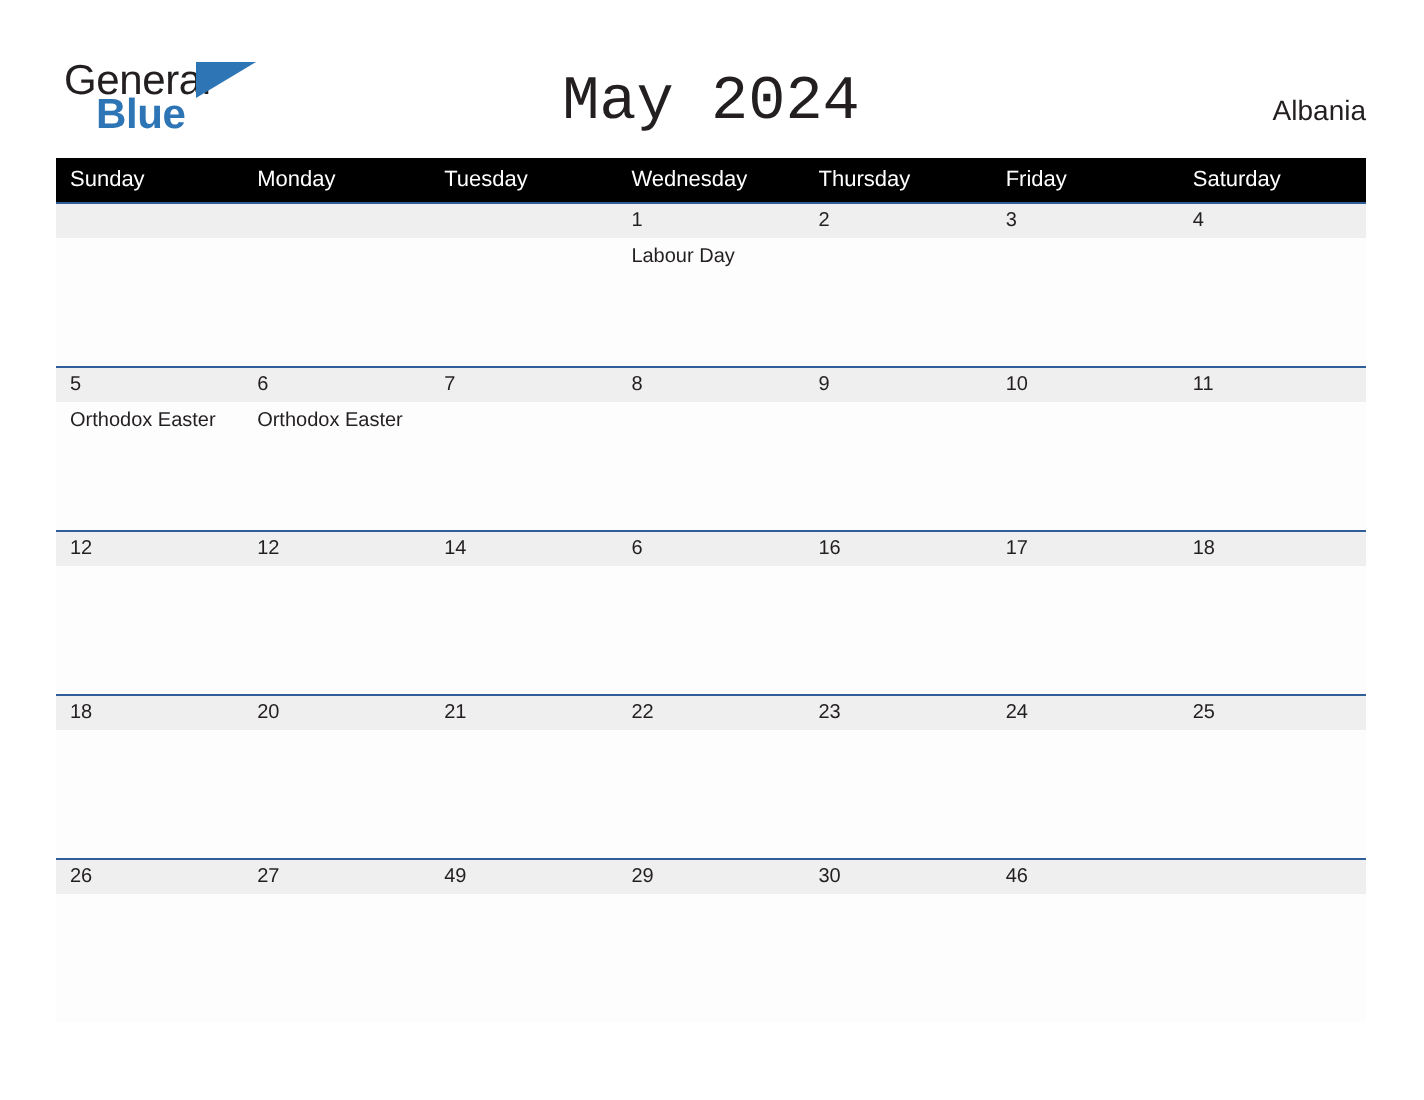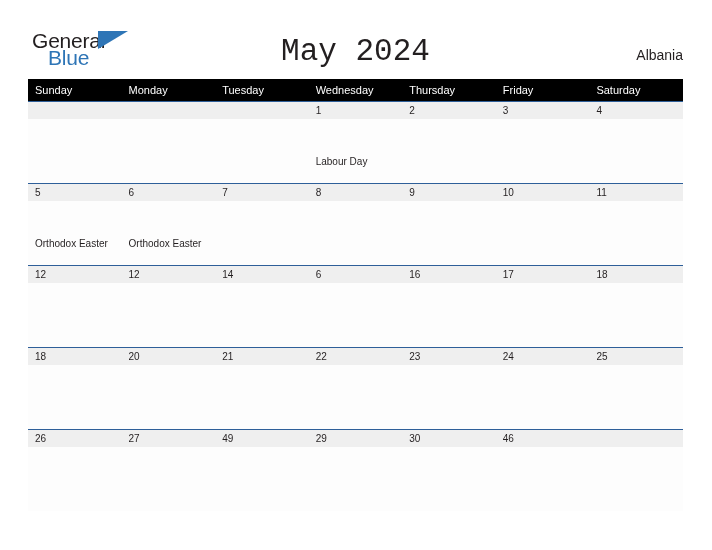--- a/index.html
+++ b/index.html
@@ -56,6 +56,7 @@
     color: #2e75b6;
     font-family: "Liberation Sans", sans-serif;
     line-height: 22px;
+    font-weight: bold;
   }
   .logo-flag {
     position: absolute;

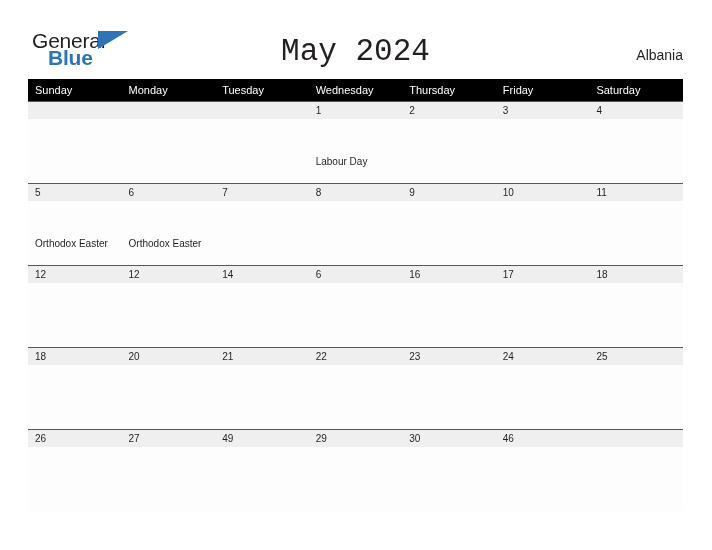--- a/index.html
+++ b/index.html
@@ -131,7 +131,6 @@
 
   .events {
     padding: 3px 4px 0 7px;
-    margin-top: 33px;
   }
   .event {
     font-size: 10px;

